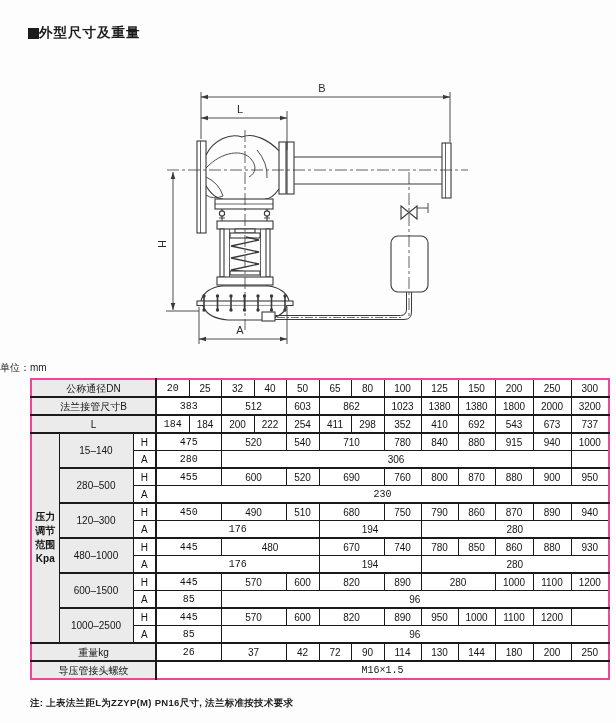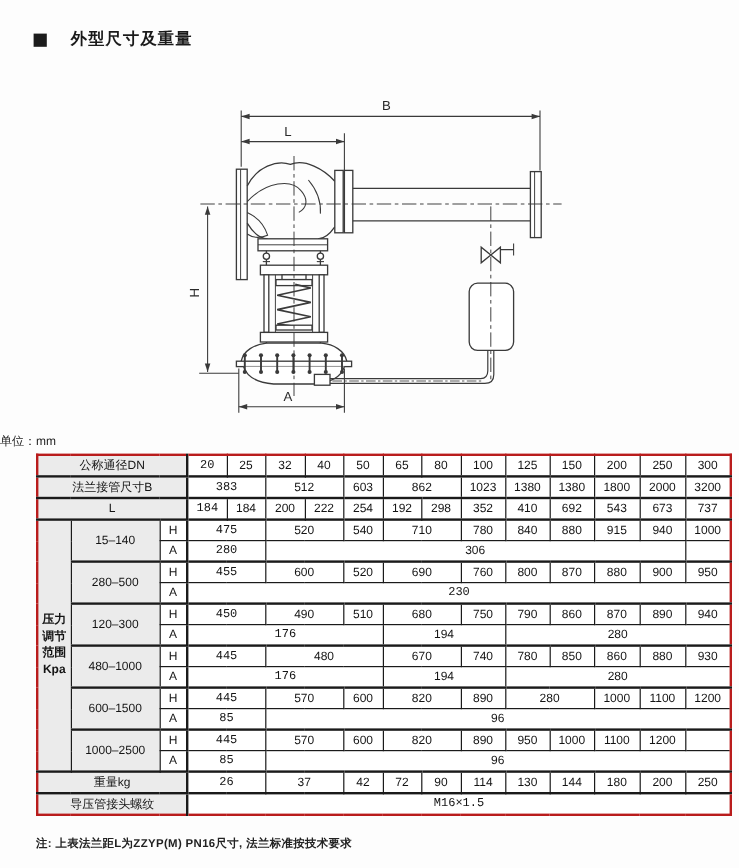--- a/index.html
+++ b/index.html
@@ -11,7 +11,7 @@
   }
   .title-row {
     position:absolute; top:24px; left:28px;
-    display:flex; align-items:center; gap:20px;
+    display:flex; align-items:center; gap:0;
     font-weight:bold; font-size:13.5px; letter-spacing:1px;text-align:right;
   }
   .title-square { width:11px; height:11px; background:#1c1c1c; flex:0 0 auto; }

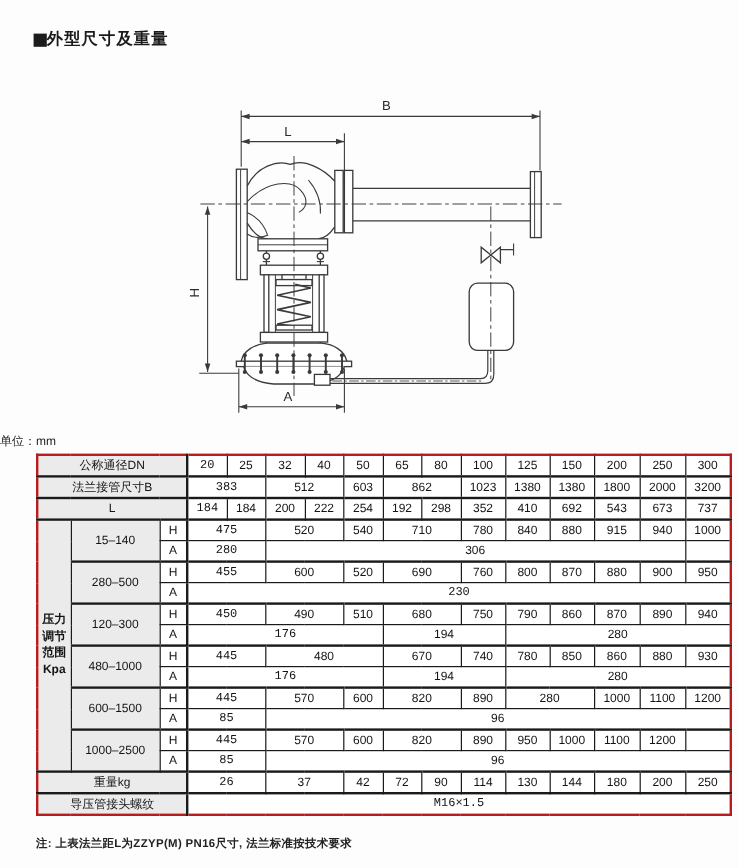--- a/index.html
+++ b/index.html
@@ -28,7 +28,7 @@
     position:absolute; left:30px; top:378px; width:578px;
     border-collapse:collapse; table-layout:fixed;
     font-size:10px; color:#141414;
-    border:2px solid #b91c1c;
+    border:2px solid #ec4899;
   }
   table.dims td {
     border:1px solid #1a1a1a; text-align:center; vertical-align:middle;

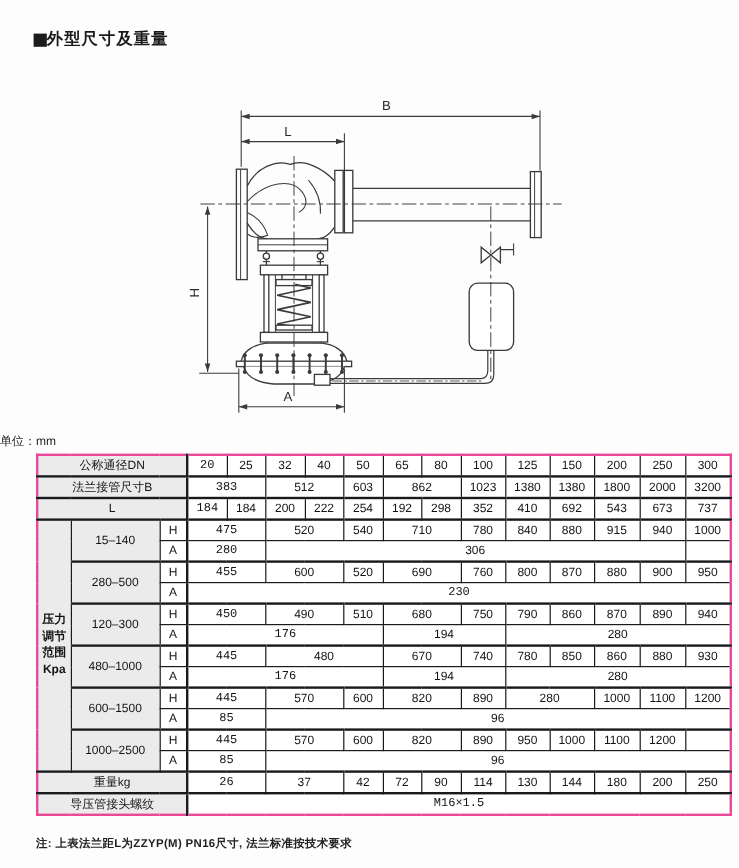--- a/index.html
+++ b/index.html
@@ -243,7 +243,7 @@
         <td>200</td>
         <td>222</td>
         <td>254</td>
-        <td>192</td>
+        <td>411</td>
         <td>298</td>
         <td>352</td>
         <td>410</td>

